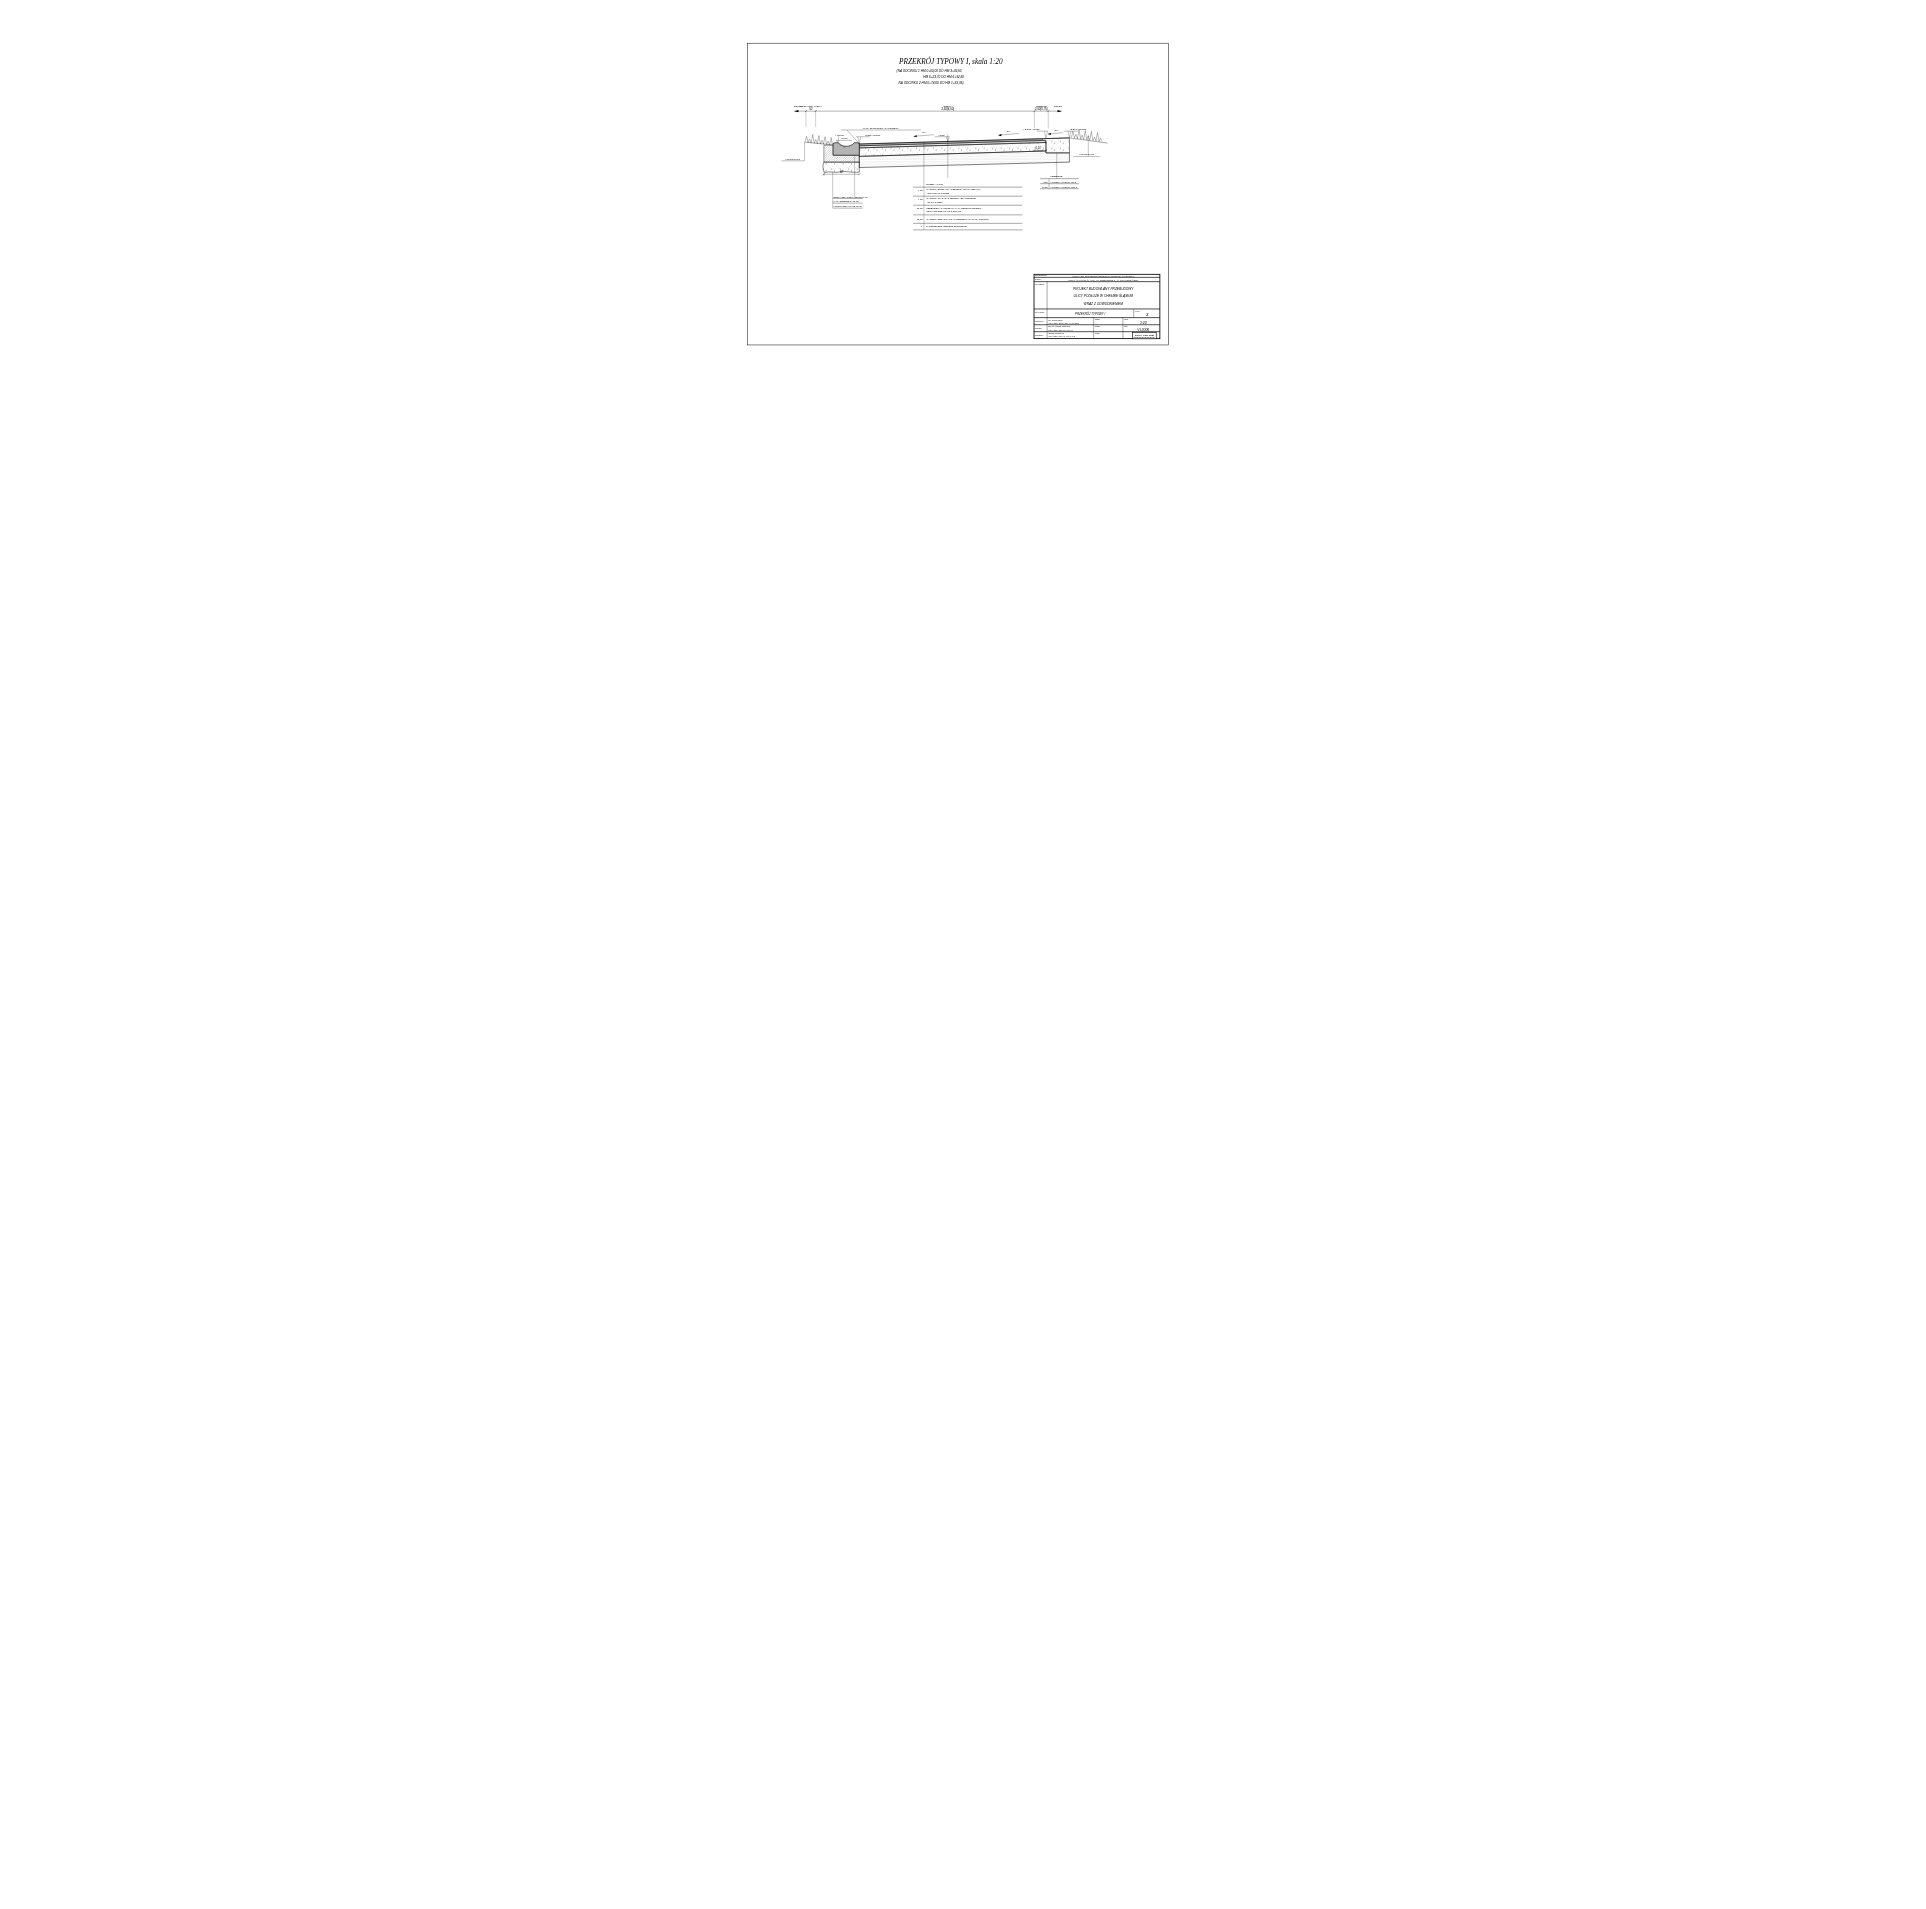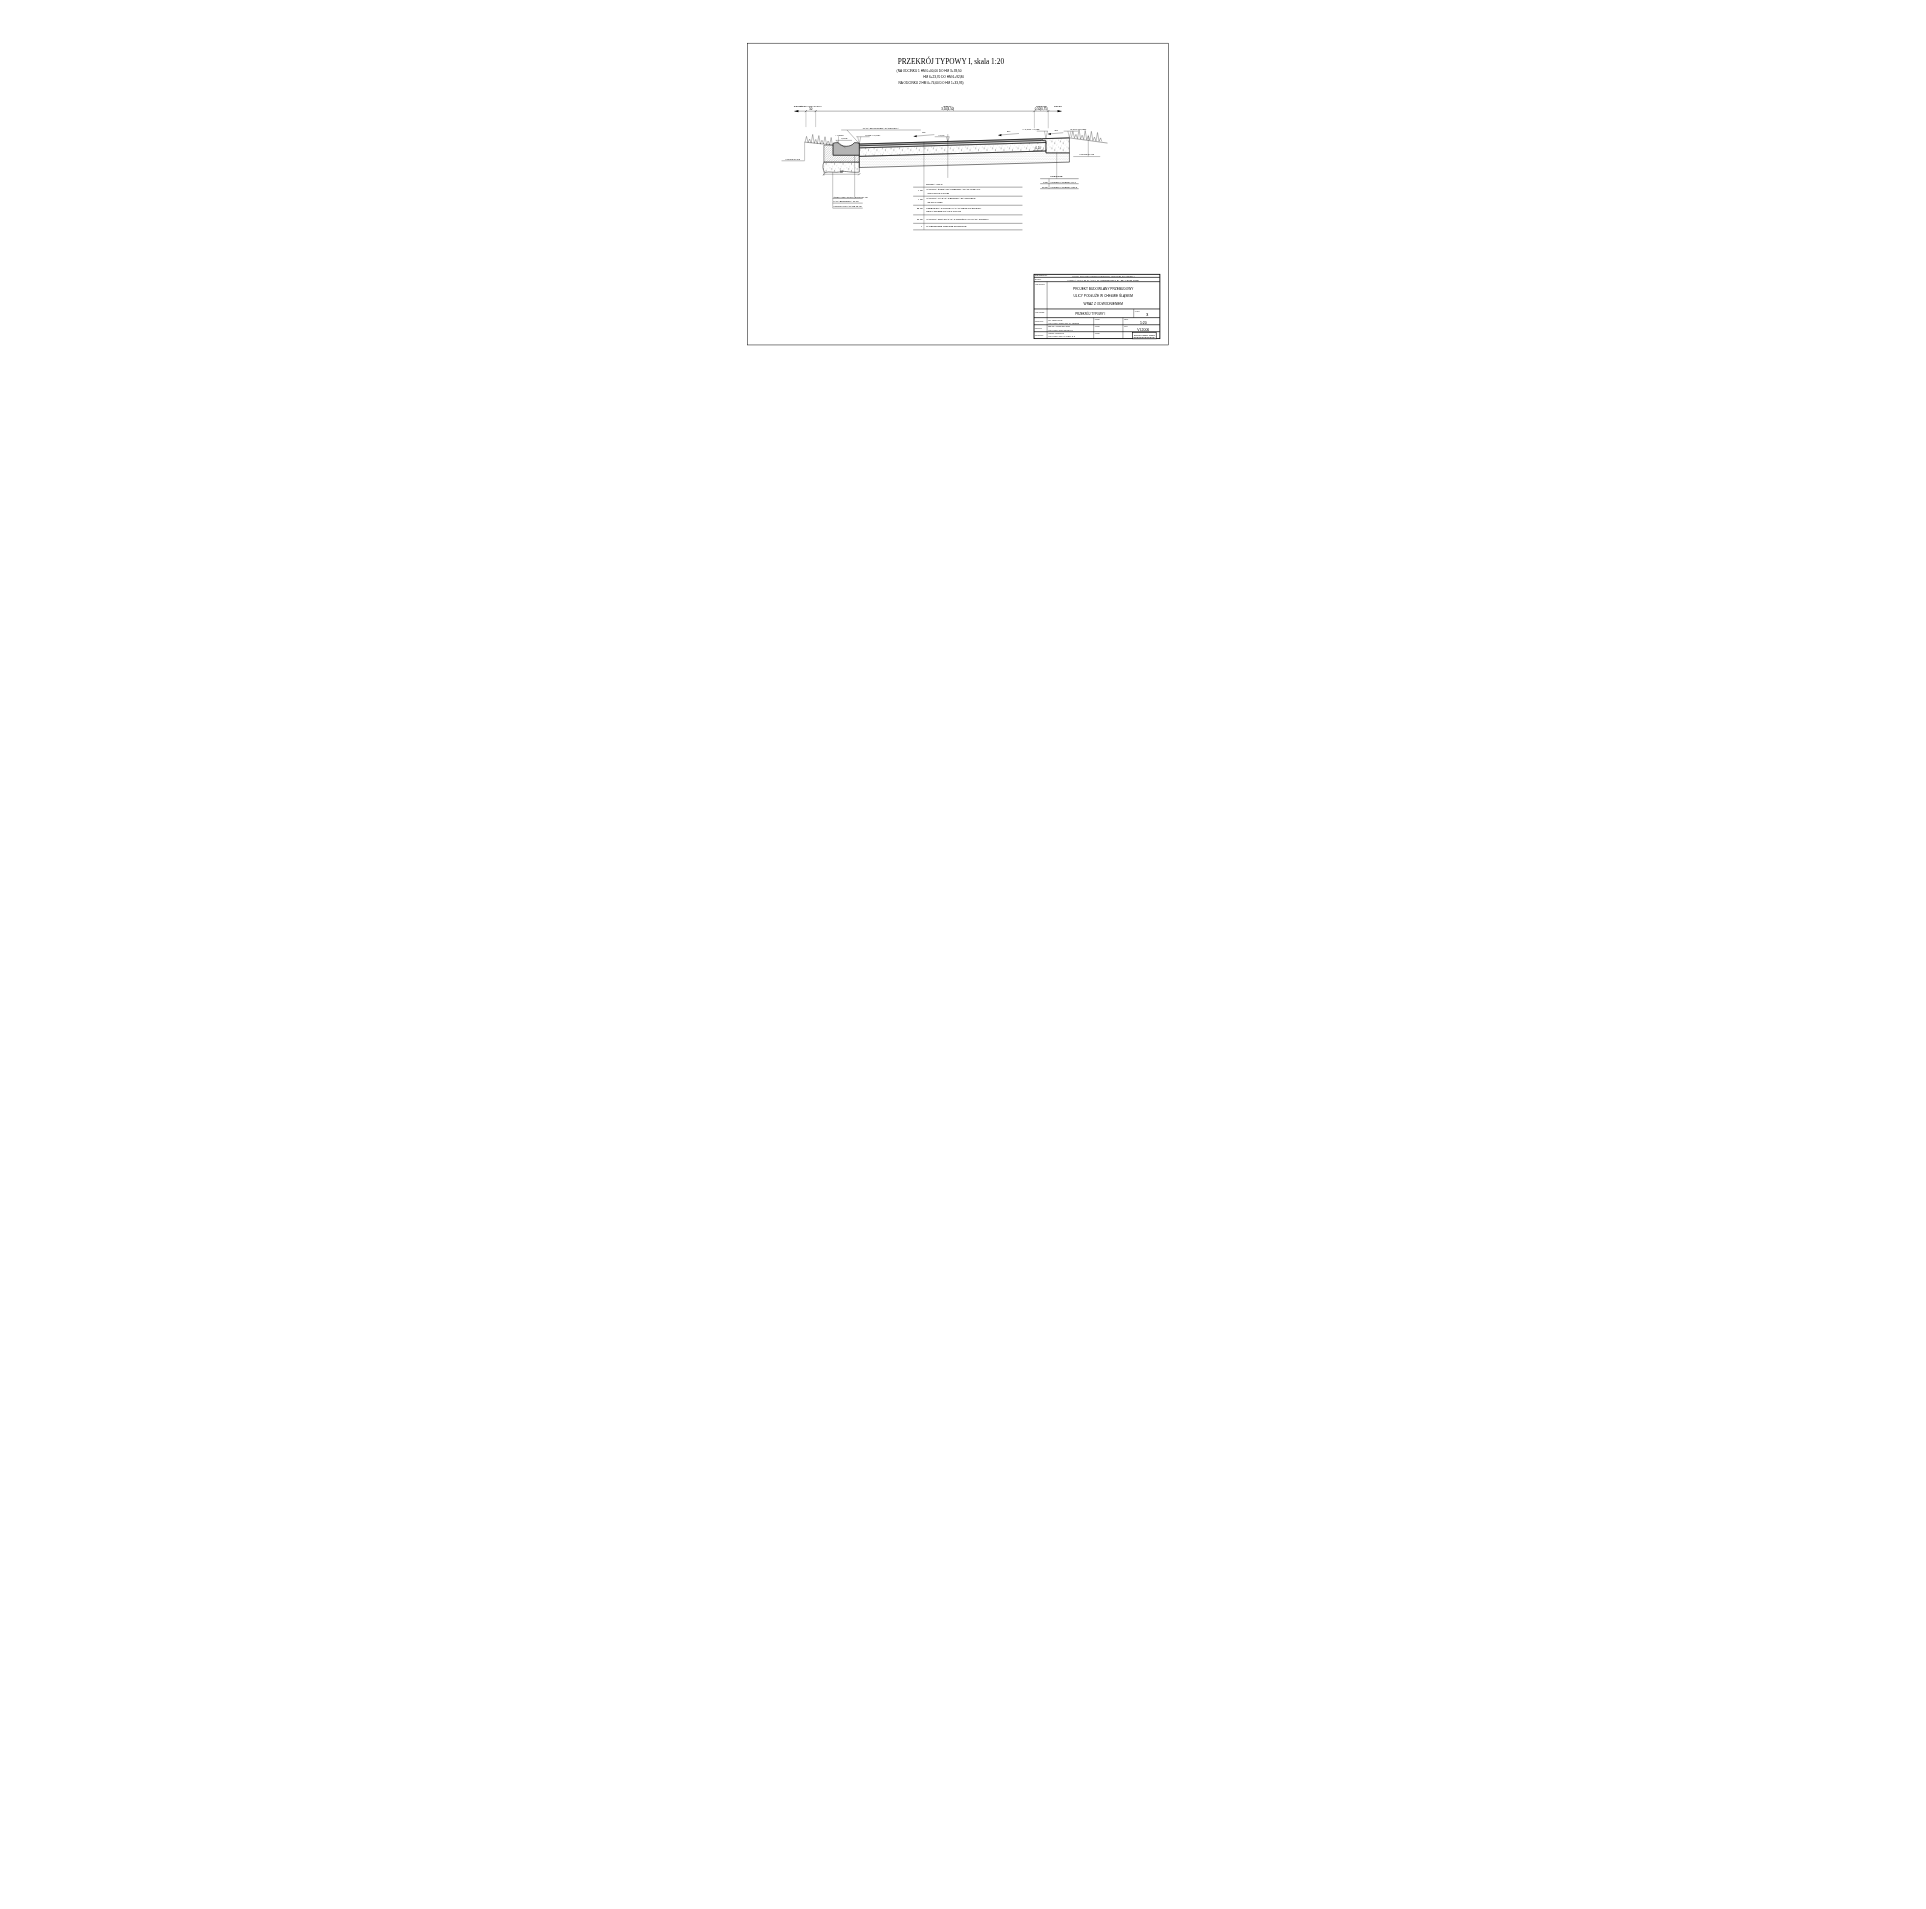--- a/index.html
+++ b/index.html
@@ -3,7 +3,7 @@
 <meta charset="utf-8">
 <style>
   html,body { margin:0; padding:0; background:#ffffff; }
-  .page { width:540px; height:382px; position:relative; background:#fff; margin:0 auto; }
+  .page { width:540px; height:382px; position:relative; background:#fff; margin:0 auto;font-style:italic; }
   svg { display:block; }
   svg text { font-family:"Liberation Sans", sans-serif; fill:#000; }
   svg text.serif { font-family:"Liberation Serif", serif; }

